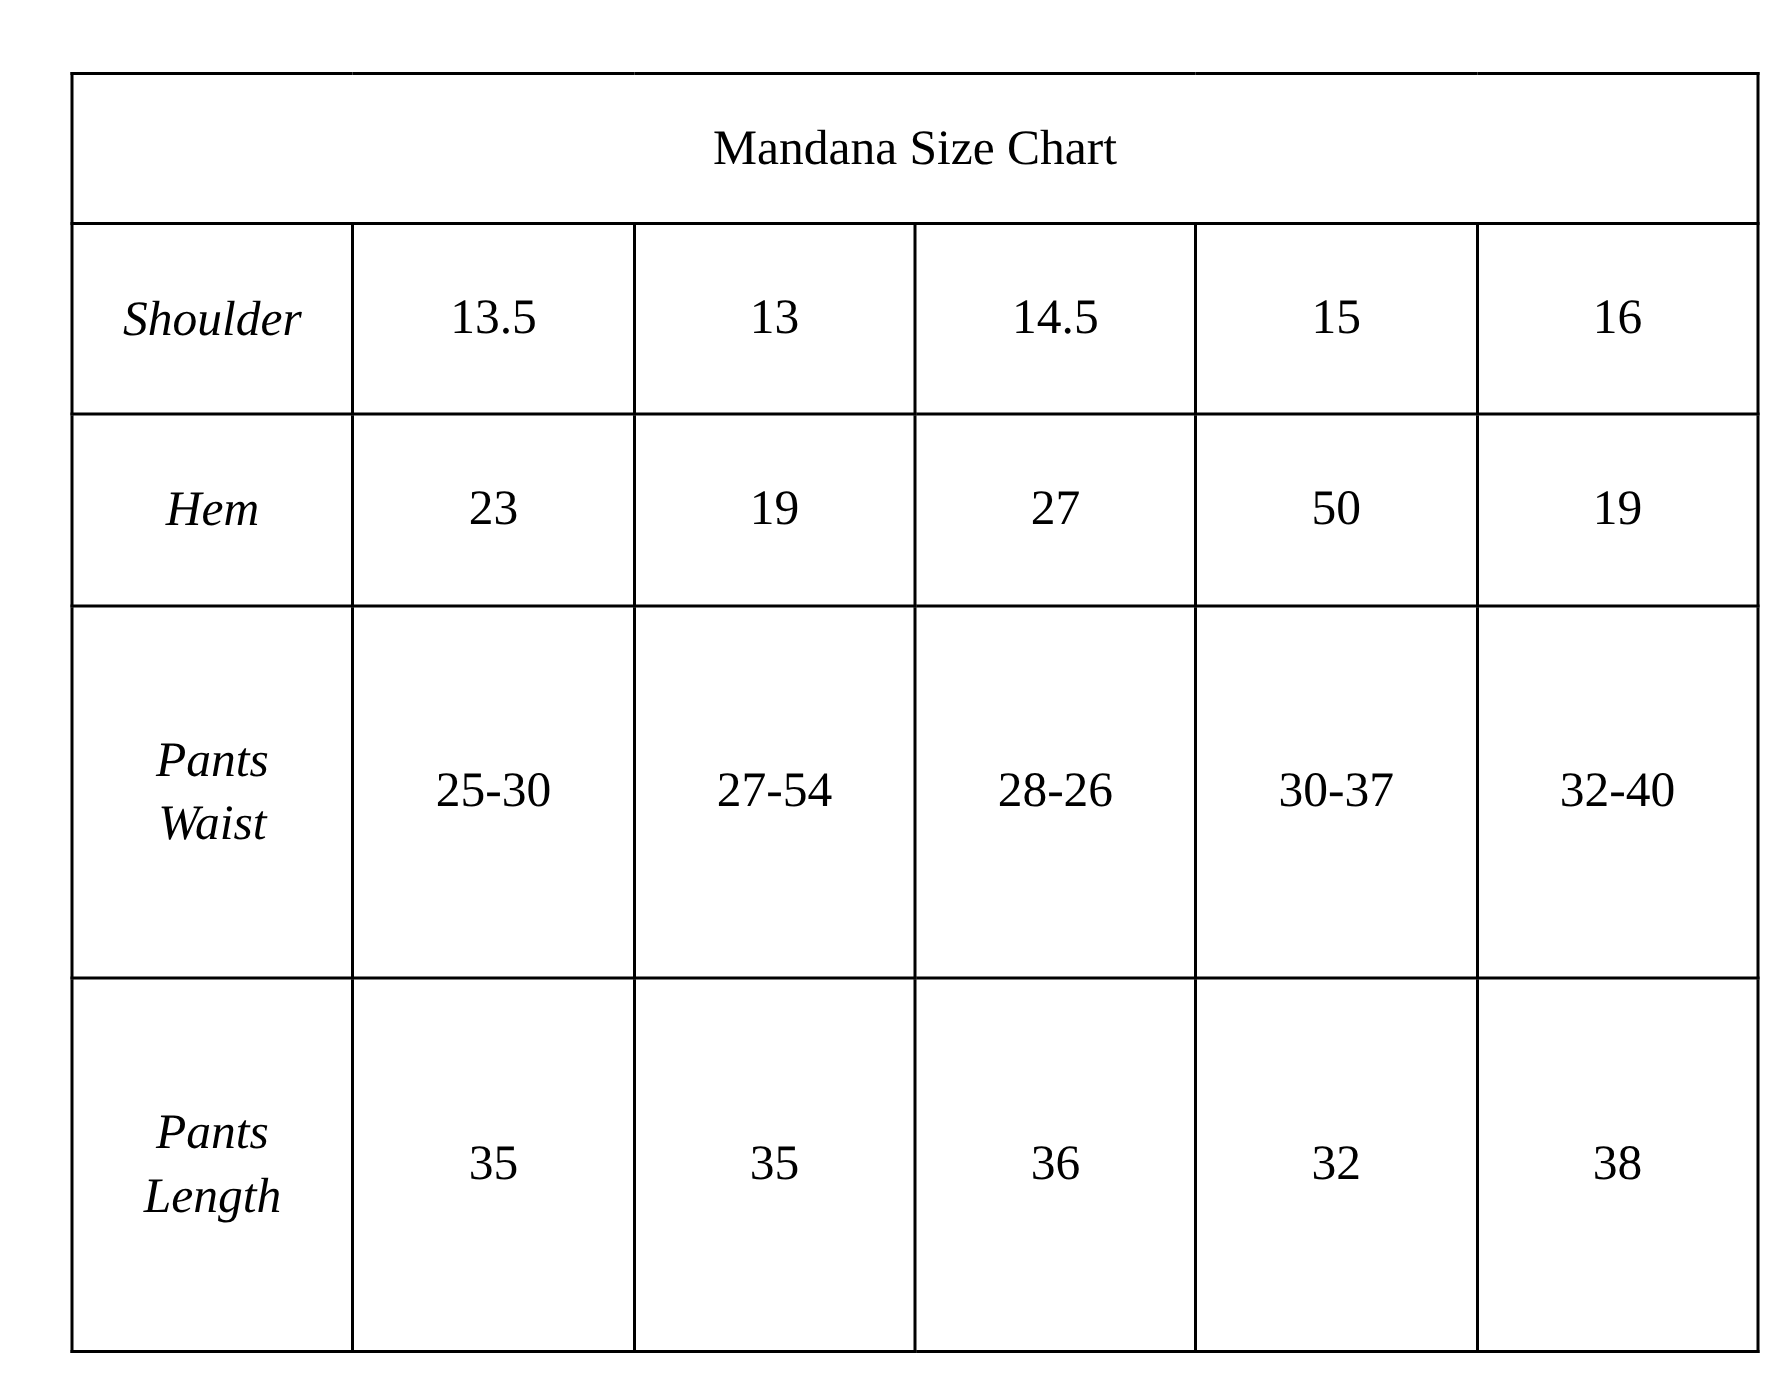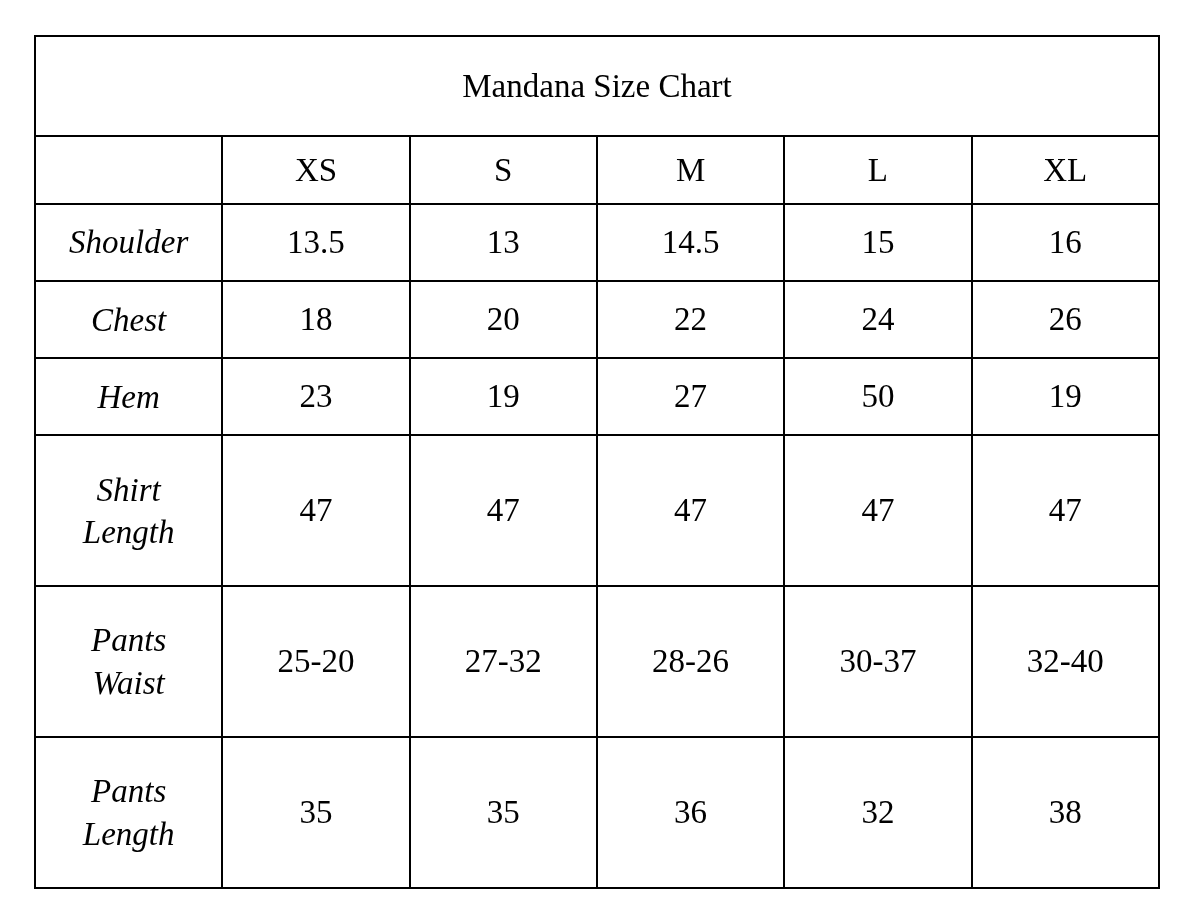--- a/index.html
+++ b/index.html
@@ -2,7 +2,7 @@
 <html><head>
 <meta charset="utf-8">
 <style>
-  * { margin: 0; padding: 3px; box-sizing: border-box; }
+  * { margin: 0; padding: 16px; box-sizing: border-box; }
   html, body {
     width: 1186px;
     height: 919px;

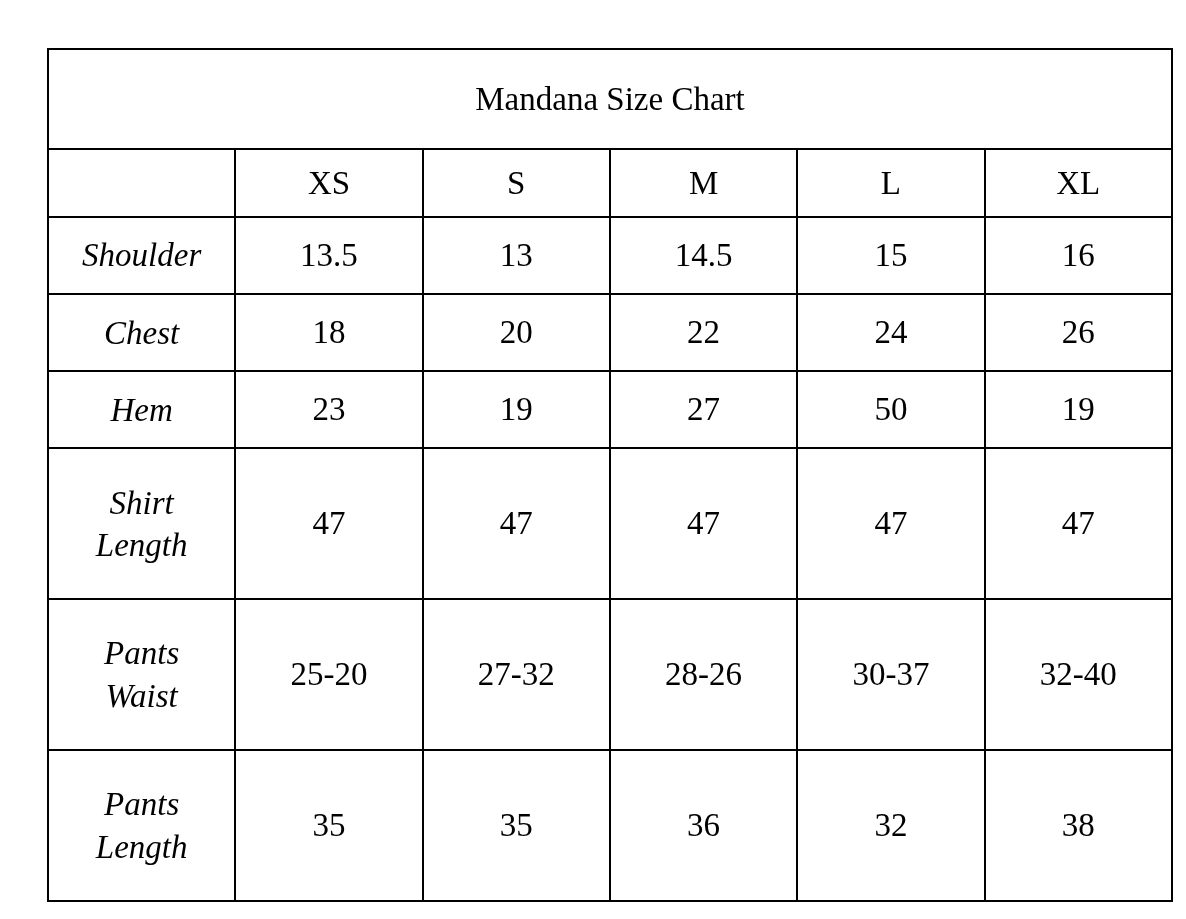--- a/index.html
+++ b/index.html
@@ -58,14 +58,6 @@
       <td colspan="6">Mandana Size Chart</td>
     </tr>
     <tr>
-      <td></td>
-      <td>XS</td>
-      <td>S</td>
-      <td>M</td>
-      <td>L</td>
-      <td>XL</td>
-    </tr>
-    <tr>
       <td class="label-cell">Shoulder</td>
       <td>13.5</td>
       <td>13</td>

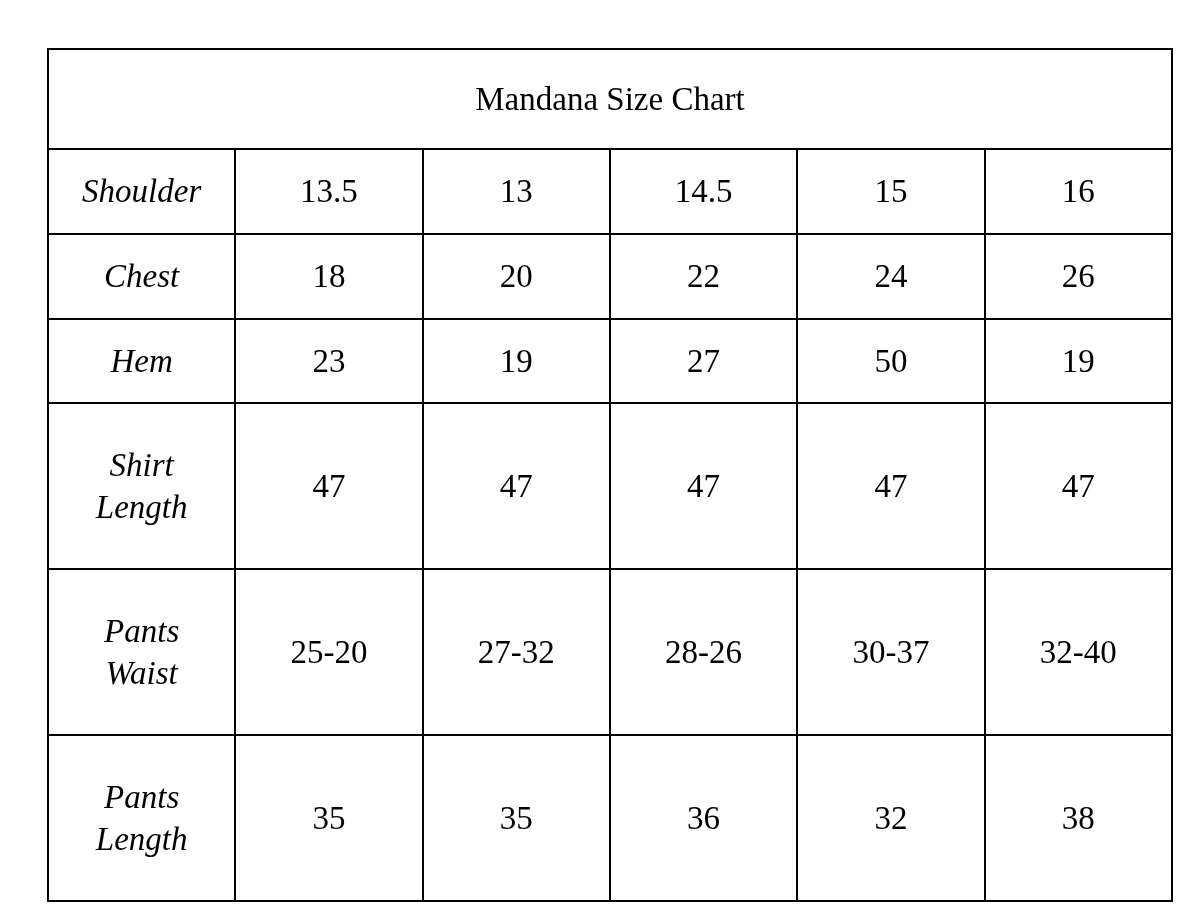--- a/index.html
+++ b/index.html
@@ -66,14 +66,6 @@
       <td>16</td>
     </tr>
     <tr>
-      <td class="label-cell">Chest</td>
-      <td>18</td>
-      <td>20</td>
-      <td>22</td>
-      <td>24</td>
-      <td>26</td>
-    </tr>
-    <tr>
       <td class="label-cell">Hem</td>
       <td>23</td>
       <td>19</td>

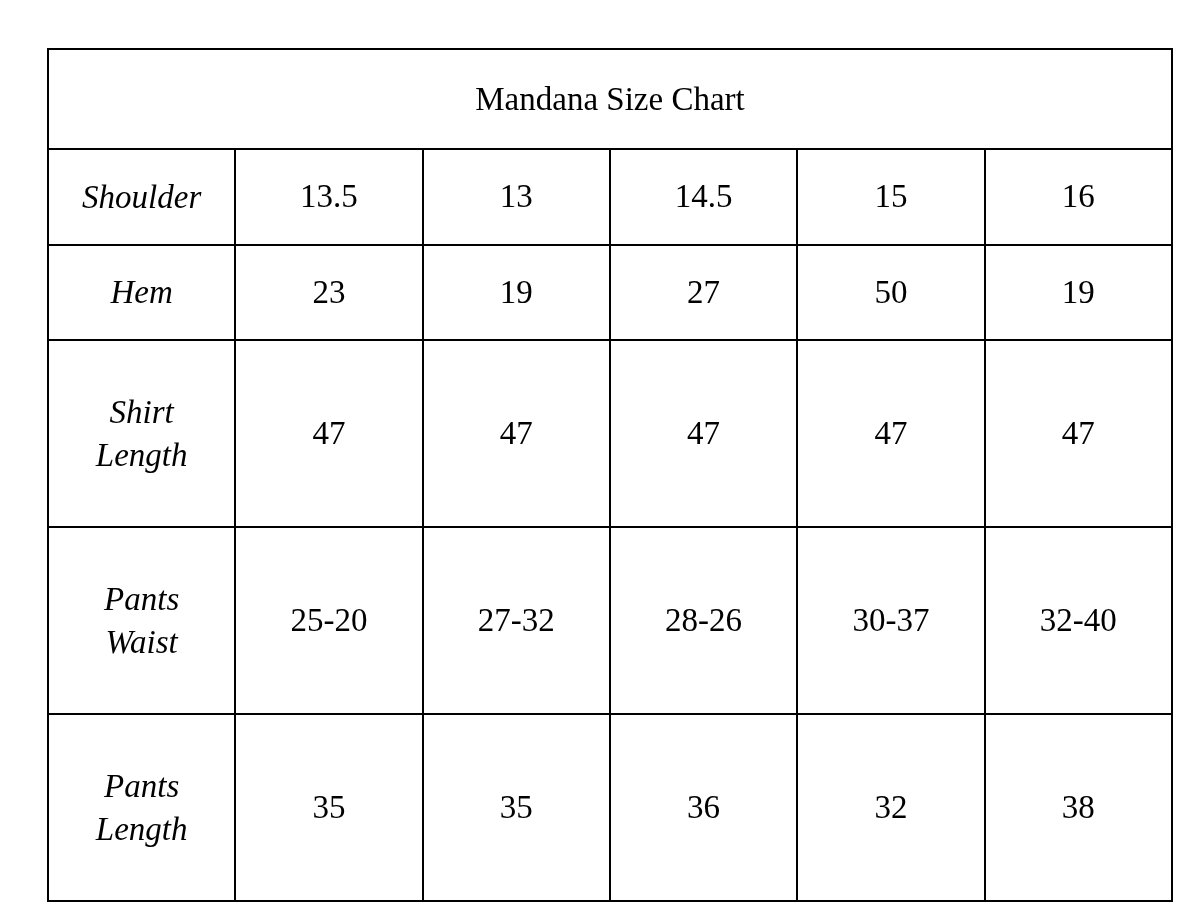--- a/index.html
+++ b/index.html
@@ -74,15 +74,6 @@
       <td>19</td>
     </tr>
     <tr>
-      <td class="label-cell">Shirt
-Length</td>
-      <td>47</td>
-      <td>47</td>
-      <td>47</td>
-      <td>47</td>
-      <td>47</td>
-    </tr>
-    <tr>
       <td class="label-cell">Pants
 Waist</td>
       <td>25-20</td>

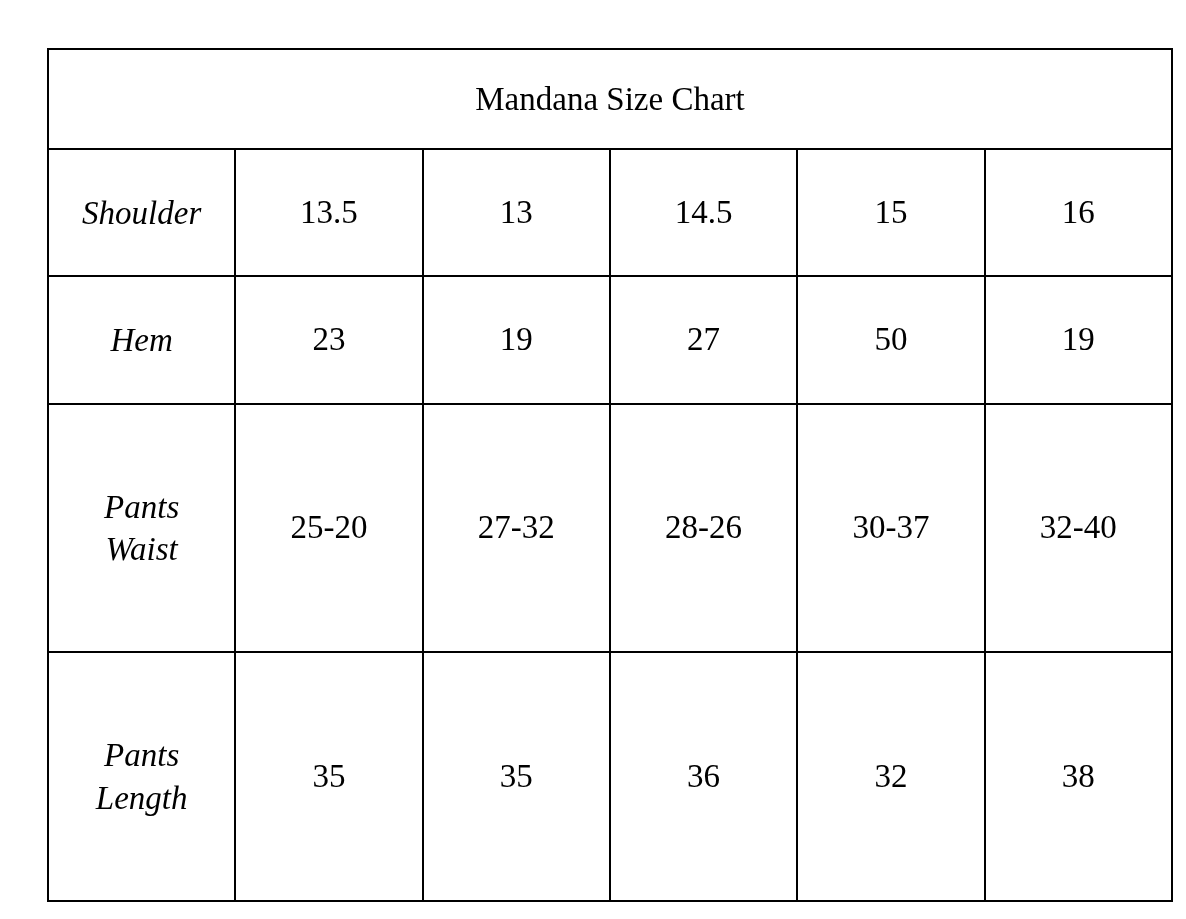--- a/index.html
+++ b/index.html
@@ -76,7 +76,7 @@
     <tr>
       <td class="label-cell">Pants
 Waist</td>
-      <td>25-20</td>
+      <td>25-30</td>
       <td>27-32</td>
       <td>28-26</td>
       <td>30-37</td>

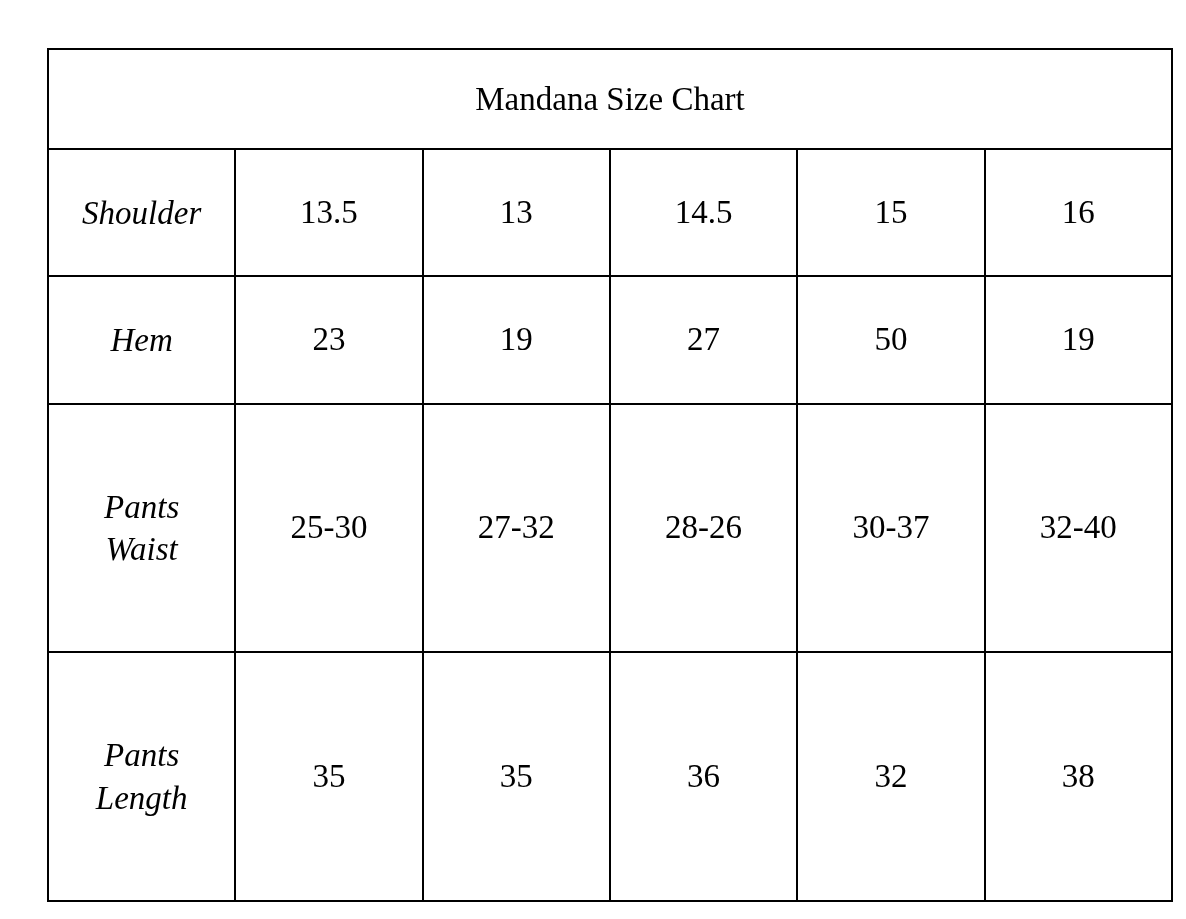--- a/index.html
+++ b/index.html
@@ -77,7 +77,7 @@
       <td class="label-cell">Pants
 Waist</td>
       <td>25-30</td>
-      <td>27-32</td>
+      <td>27-54</td>
       <td>28-26</td>
       <td>30-37</td>
       <td>32-40</td>

